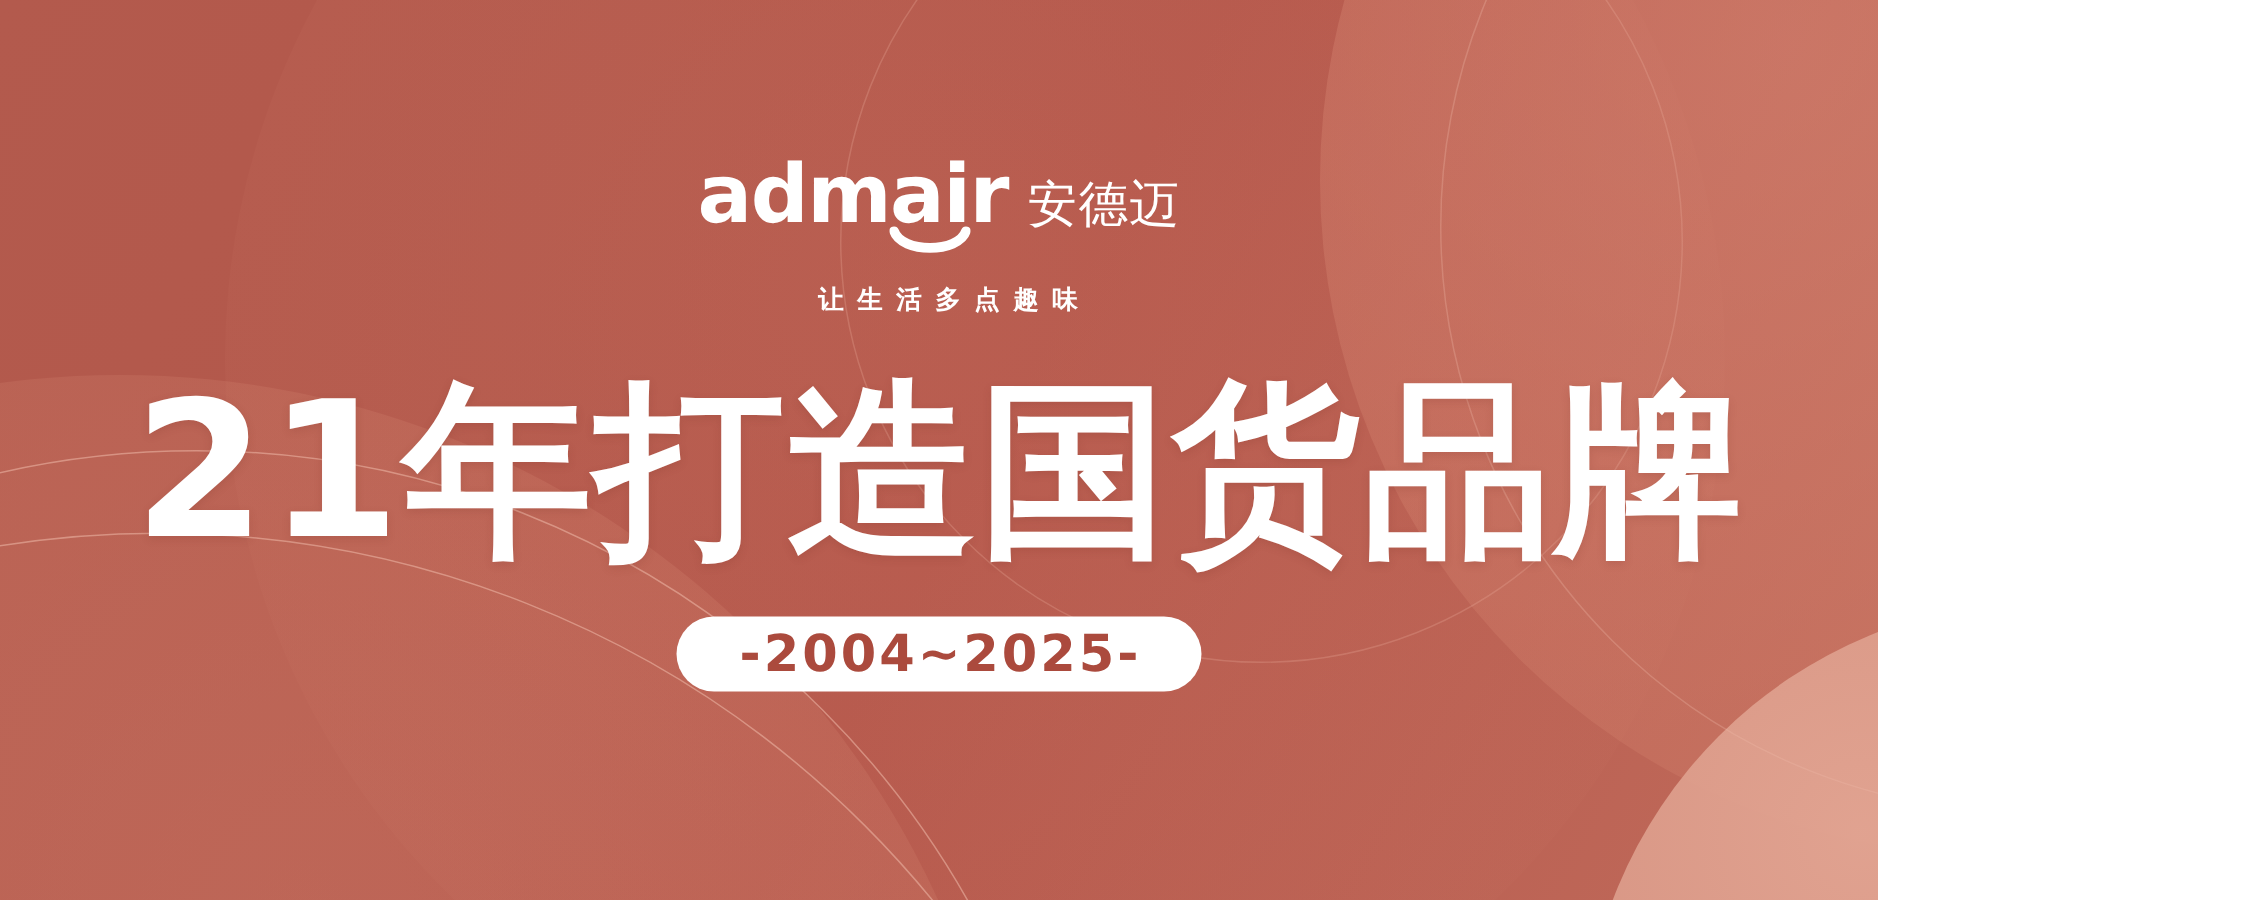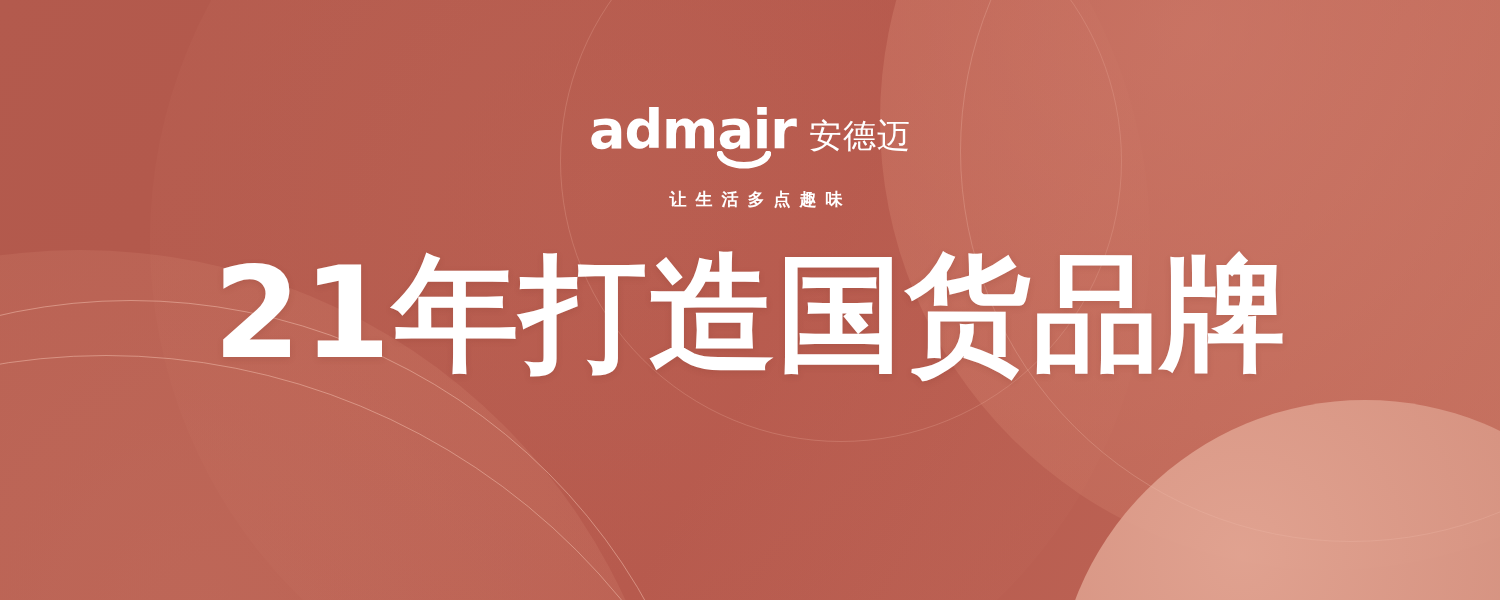--- a/index.html
+++ b/index.html
@@ -13,7 +13,7 @@
 
   .banner {
     position: relative;
-    width: 1500px;
+    width: 1252px;
     height: 600px;
     overflow: hidden;
     background: #6d28d9;

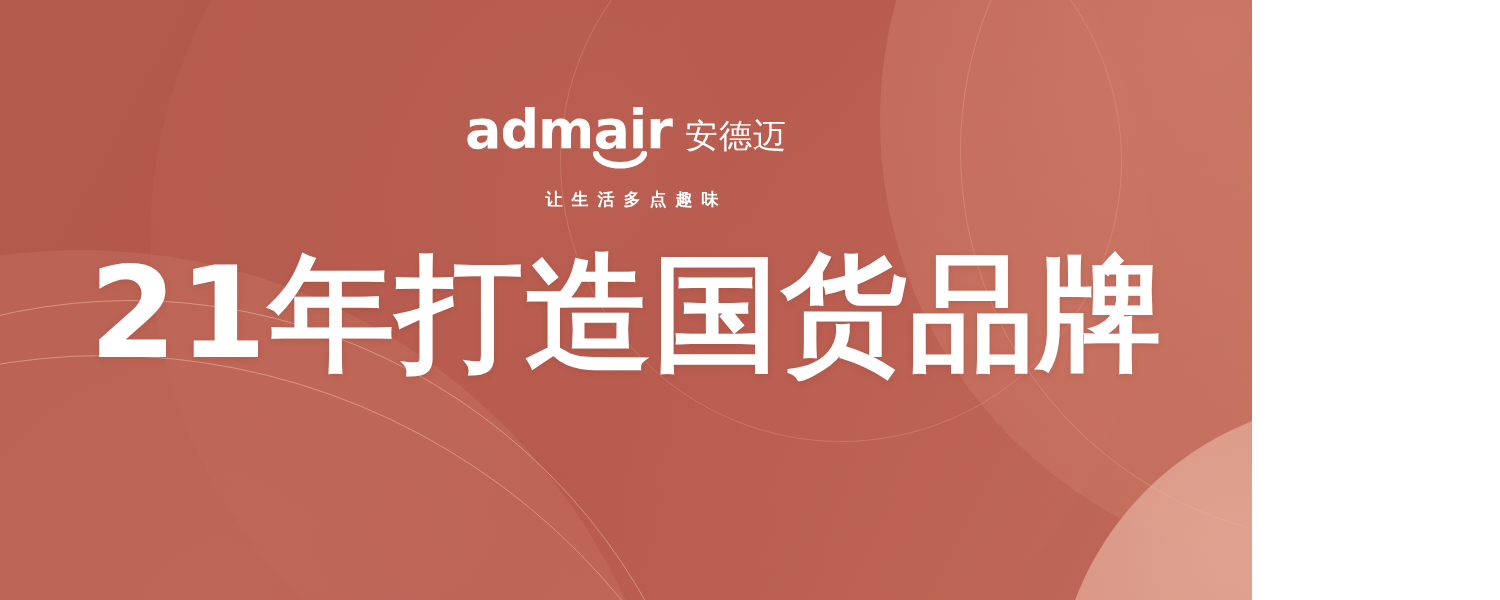--- a/index.html
+++ b/index.html
@@ -257,6 +257,9 @@
 
     <div class="headline">21年打造国货品牌</div>
 
+    <div class="badge-wrap">
+      <div class="badge">-2004~2025-</div>
+    </div>
 
   </div>
 </div>

